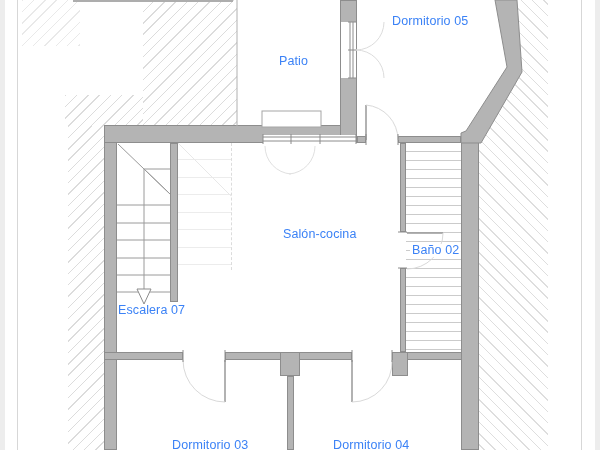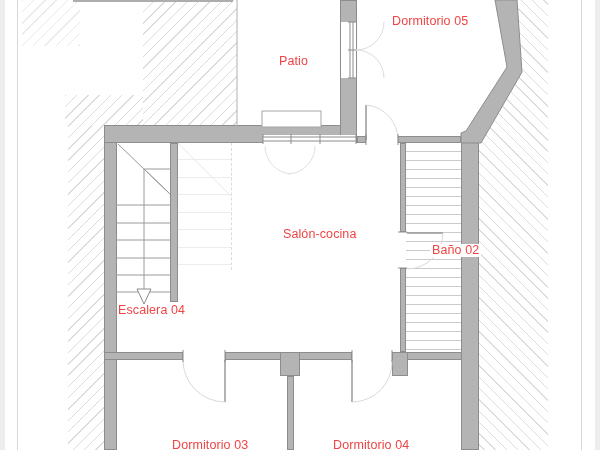--- a/index.html
+++ b/index.html
@@ -30,7 +30,7 @@
   }
   .linework{position:absolute;left:0;top:0;}
   .room-label{
-    position:absolute;font-size:12.5px;line-height:13px;color:#ef4444;
+    position:absolute;font-size:12.5px;line-height:13px;color:#3b82f6;
     white-space:nowrap;letter-spacing:.1px;
   }
   .label-bg{background:#ffffff;padding:0 2px;}

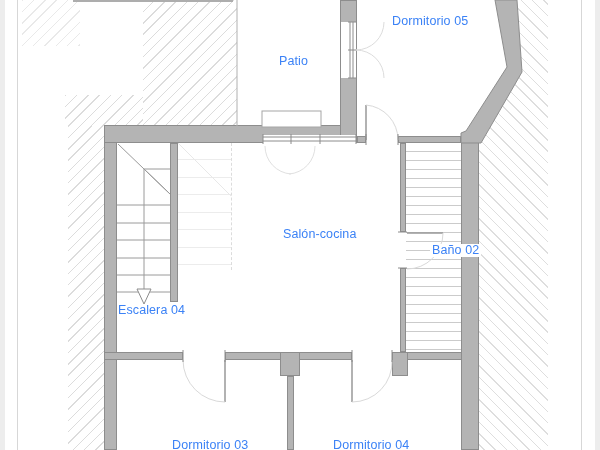--- a/index.html
+++ b/index.html
@@ -158,7 +158,7 @@
   <div class="room-label" style="left:279px;top:55px;">Patio</div>
   <div class="room-label" style="left:392px;top:15px;">Dormitorio 05</div>
   <div class="room-label" style="left:283px;top:228px;">Salón-cocina</div>
-  <div class="room-label label-bg" style="left:410px;top:244px;margin-left:20px;">Baño 02</div>
+  <div class="room-label label-bg" style="left:410px;top:244px;">Baño 02</div>
   <div class="room-label" style="left:118px;top:304px;">Escalera 04</div>
   <div class="room-label" style="left:172px;top:439px;">Dormitorio 03</div>
   <div class="room-label" style="left:333px;top:439px;">Dormitorio 04</div>

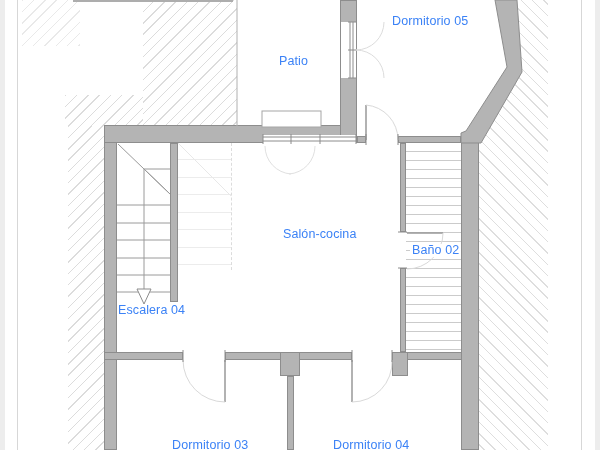--- a/index.html
+++ b/index.html
@@ -159,7 +159,7 @@
   <div class="room-label" style="left:392px;top:15px;">Dormitorio 05</div>
   <div class="room-label" style="left:283px;top:228px;">Salón-cocina</div>
   <div class="room-label label-bg" style="left:410px;top:244px;">Baño 02</div>
-  <div class="room-label" style="left:118px;top:304px;">Escalera 04</div>
+  <div class="room-label" style="left:118px;top:304px;">Escalera 07</div>
   <div class="room-label" style="left:172px;top:439px;">Dormitorio 03</div>
   <div class="room-label" style="left:333px;top:439px;">Dormitorio 04</div>
 

